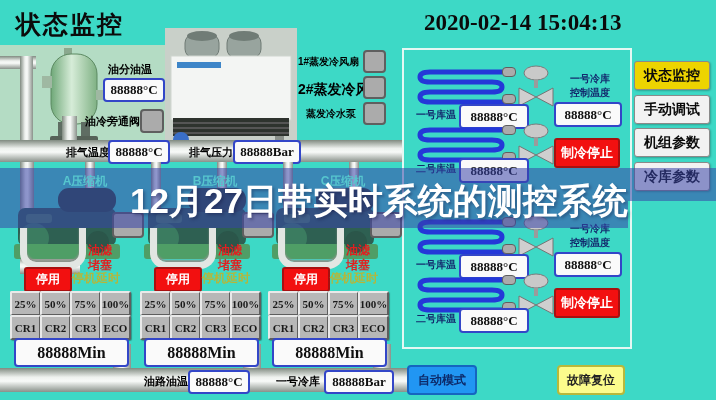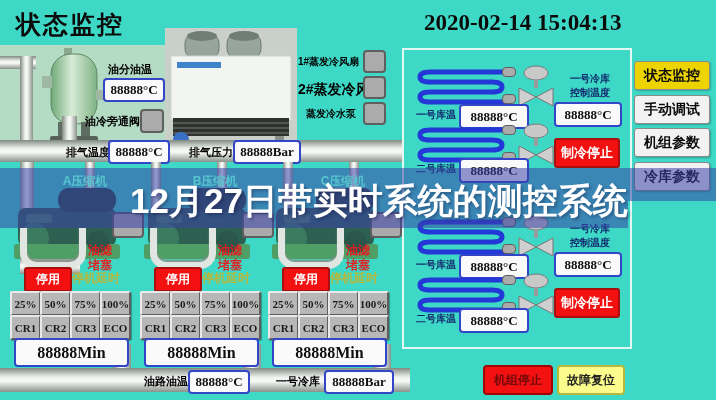--- a/index.html
+++ b/index.html
@@ -295,6 +295,7 @@
   <div class="abs menu-btn" style="left:634px;top:128px;width:74px;height:27px;">机组参数</div>
   <div class="abs menu-btn" style="left:634px;top:162px;width:74px;height:27px;">冷库参数</div>
 
+  <div class="abs foot-btn foot-blue" style="left:407px;top:365px;width:66px;height:26px;">自动模式</div>
   <div class="abs foot-btn foot-red" style="left:483px;top:365px;width:66px;height:26px;">机组停止</div>
   <div class="abs foot-btn foot-yellow" style="left:557px;top:365px;width:64px;height:26px;">故障复位</div>
 

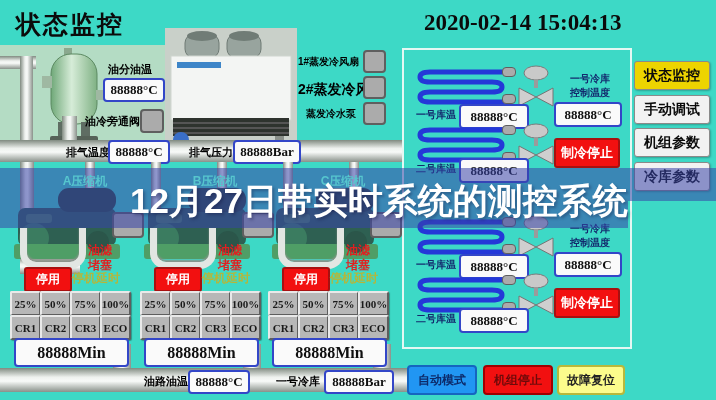--- a/index.html
+++ b/index.html
@@ -296,7 +296,6 @@
   <div class="abs menu-btn" style="left:634px;top:162px;width:74px;height:27px;">冷库参数</div>
 
   <div class="abs foot-btn foot-blue" style="left:407px;top:365px;width:66px;height:26px;">自动模式</div>
-  <div class="abs foot-btn foot-red" style="left:483px;top:365px;width:66px;height:26px;">机组停止</div>
   <div class="abs foot-btn foot-yellow" style="left:557px;top:365px;width:64px;height:26px;">故障复位</div>
 
   <div class="abs overlay" style="left:0;top:168px;width:716px;height:33px;"></div>

